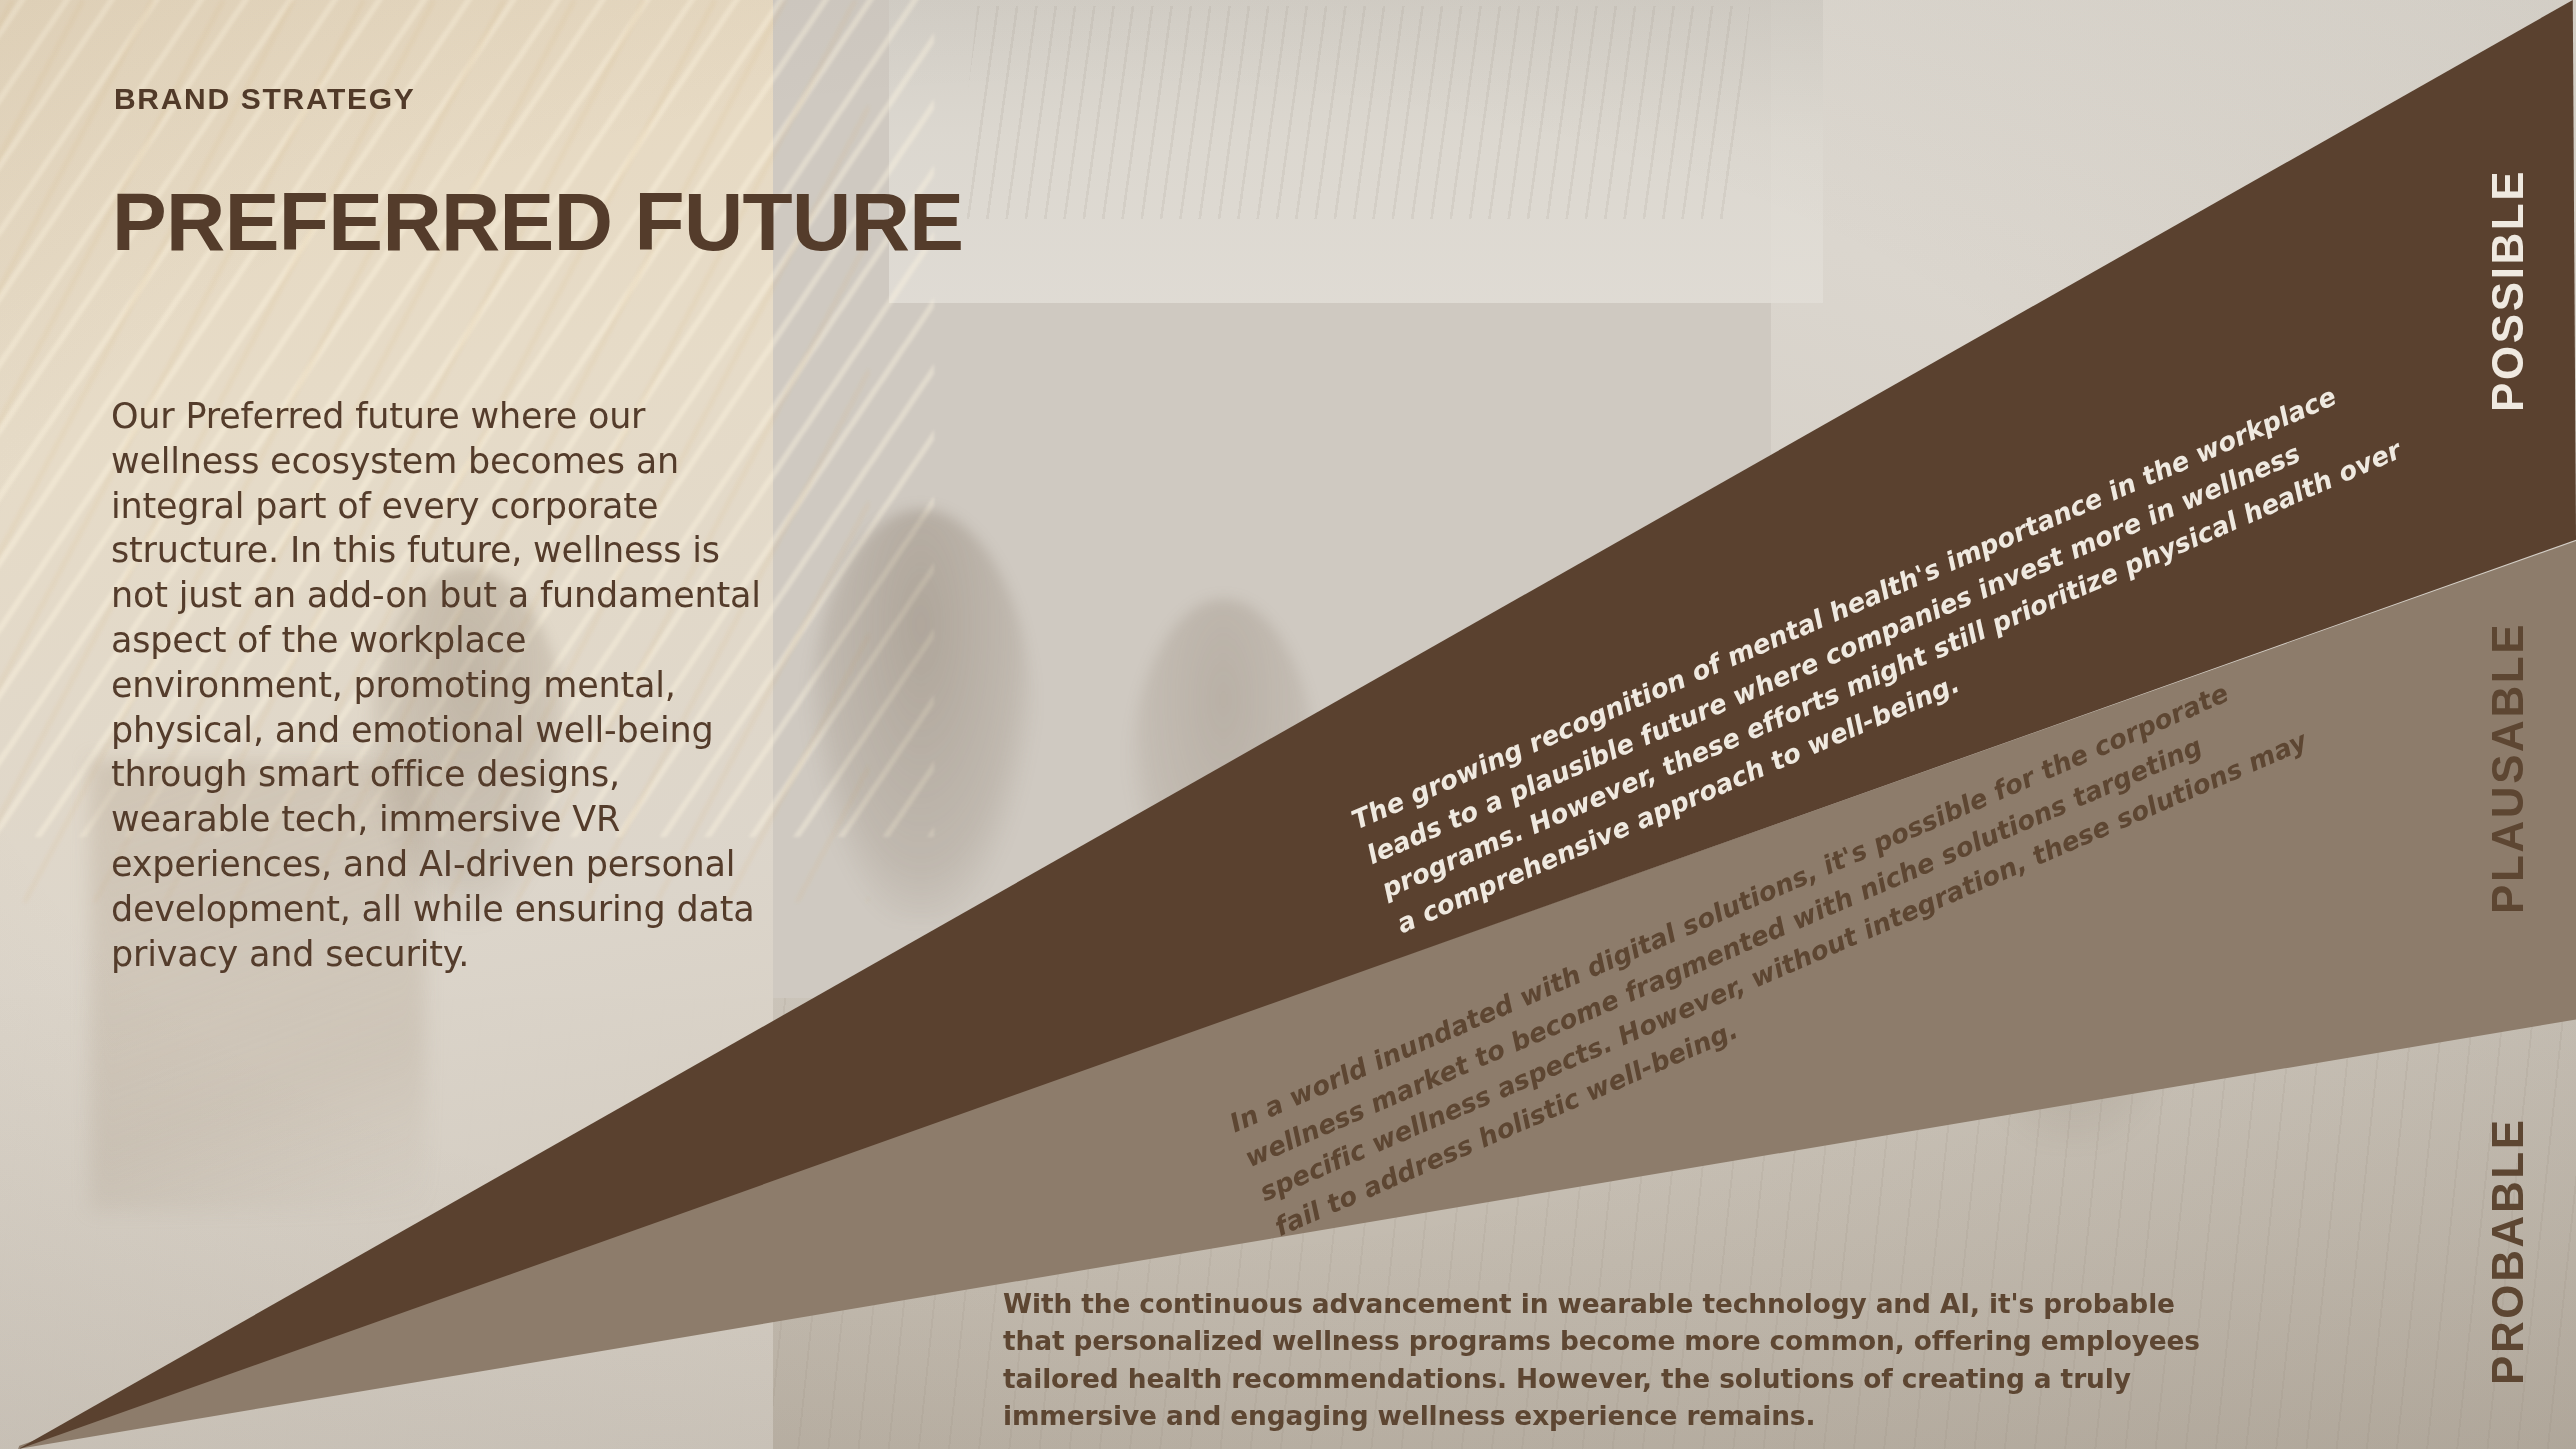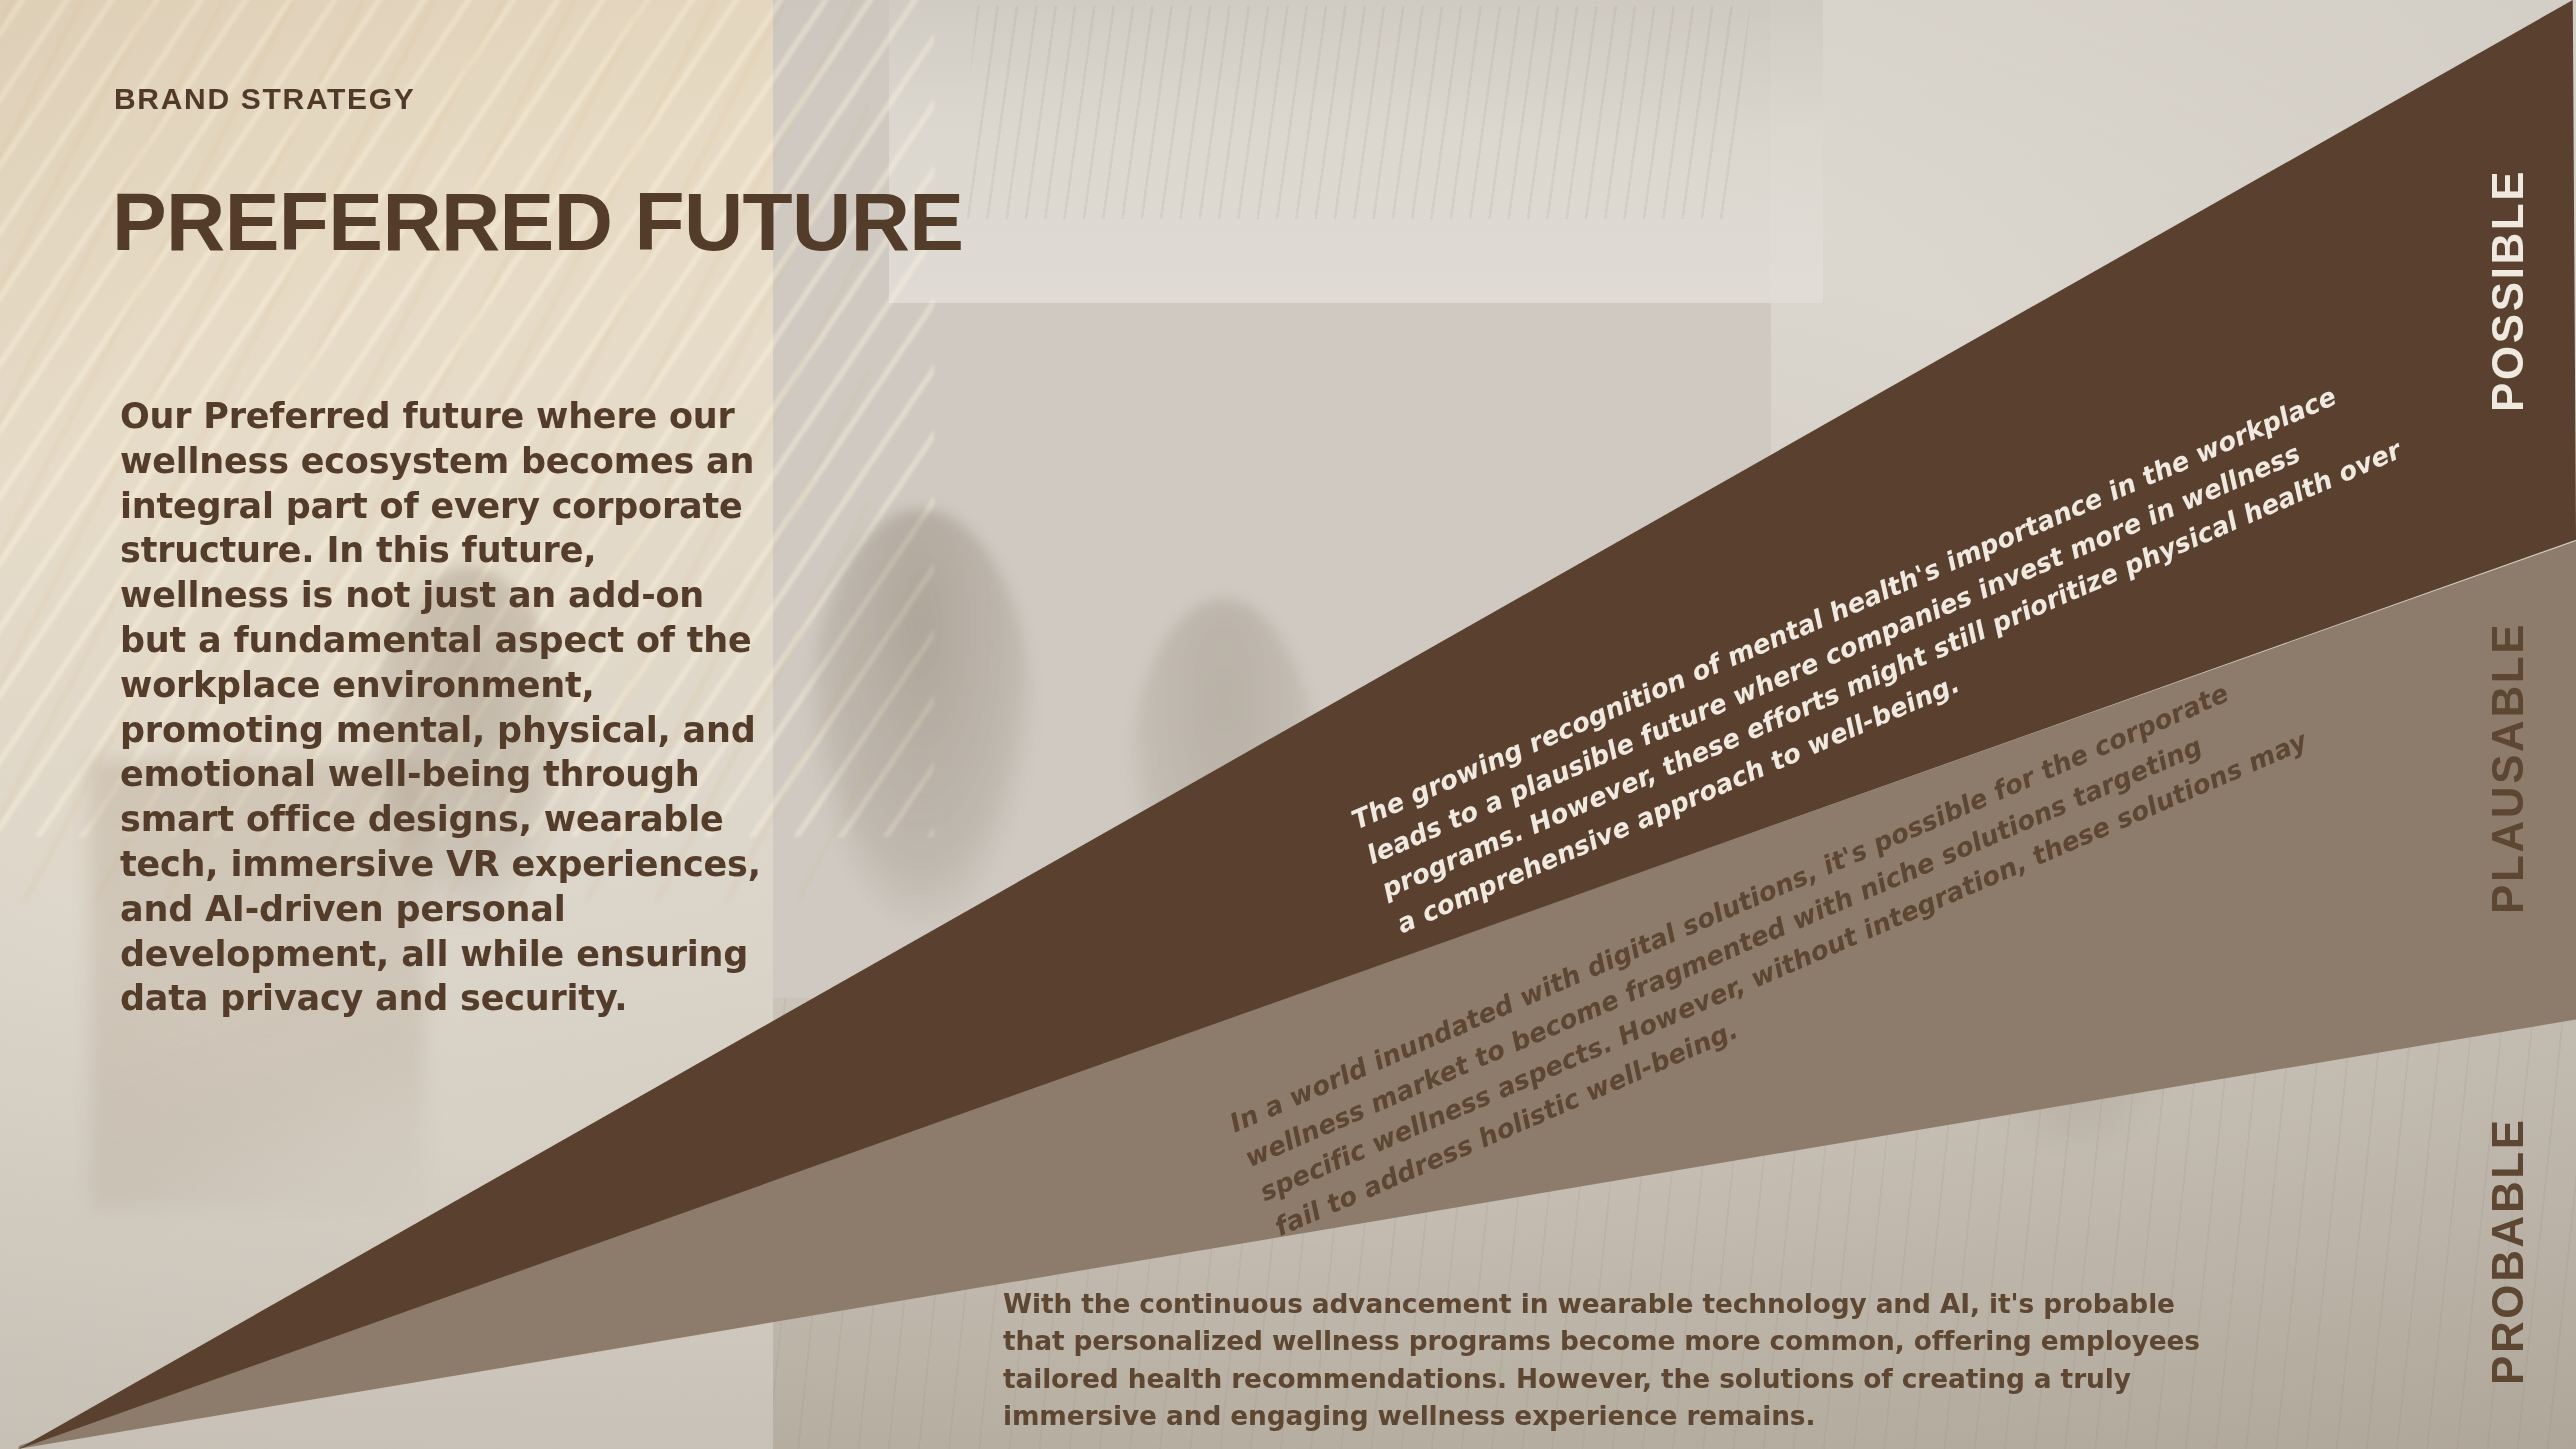--- a/index.html
+++ b/index.html
@@ -132,8 +132,8 @@
     line-height:1;
   }
   .body-copy{
-    position:absolute;left:120px;top:359px;width:650px;
-    font-size:35px;font-weight:700;line-height:1.28;
+    position:absolute;left:111px;top:359px;width:650px;
+    font-size:35px;font-weight:400;line-height:1.28;
     color:#543c2b;
     font-family:"DejaVu Sans", sans-serif;
     letter-spacing:-0.2px;

